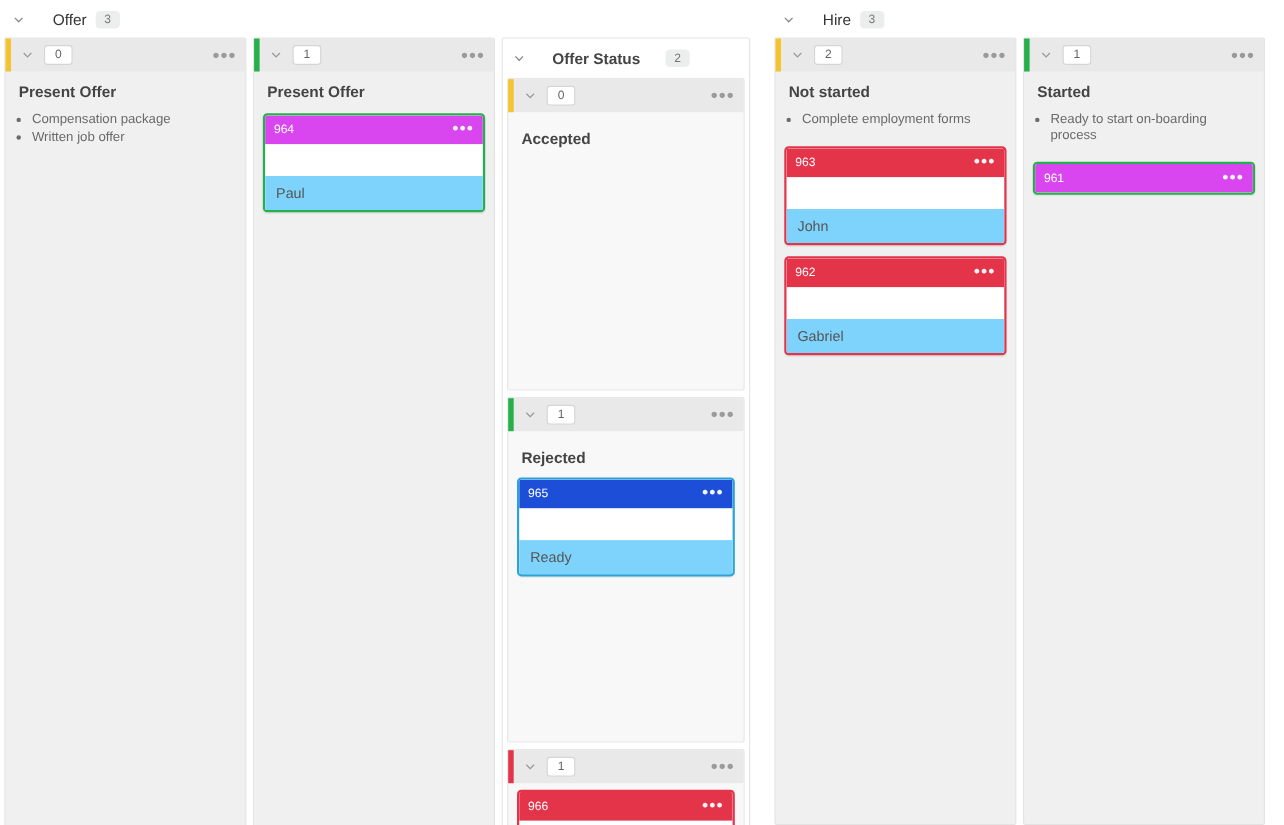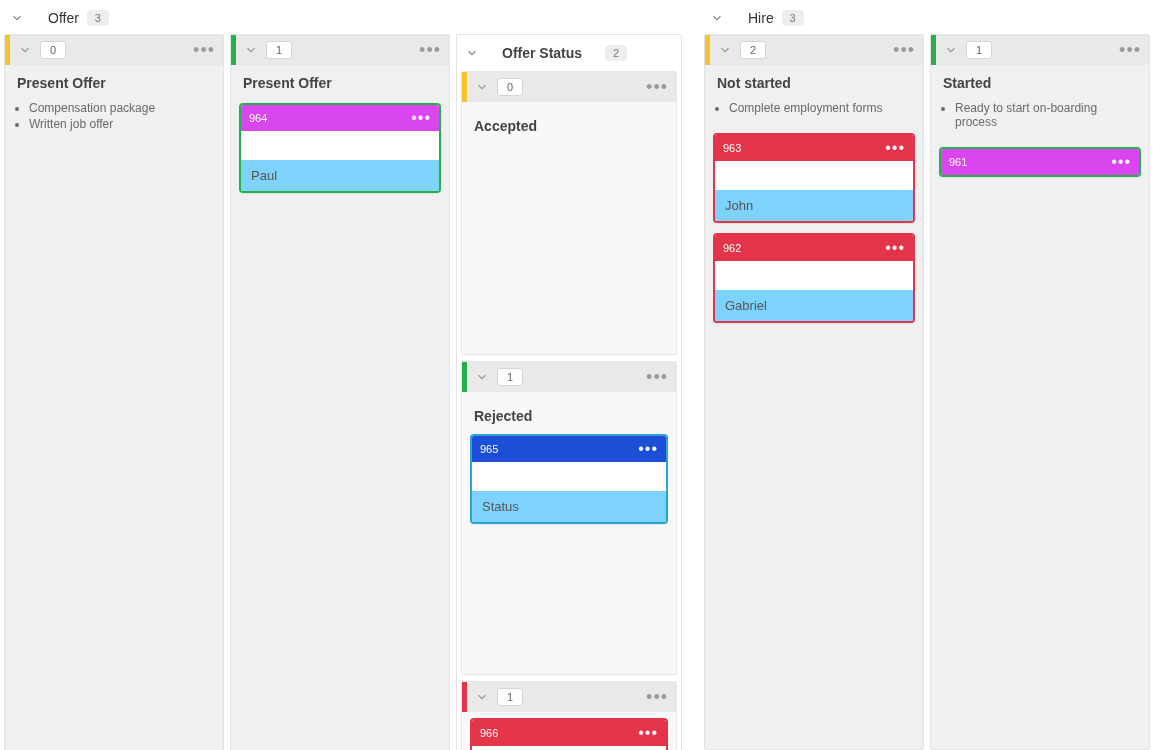--- a/index.html
+++ b/index.html
@@ -198,7 +198,7 @@
                     <span>965</span>
                     <span class="card-dots">•••</span>
                   </div>
-                  <div class="card-body">Status</div>
+                  <div class="card-body">Ready</div>
                 </div>
                 <div class="spacer-130"></div>
               </div>

